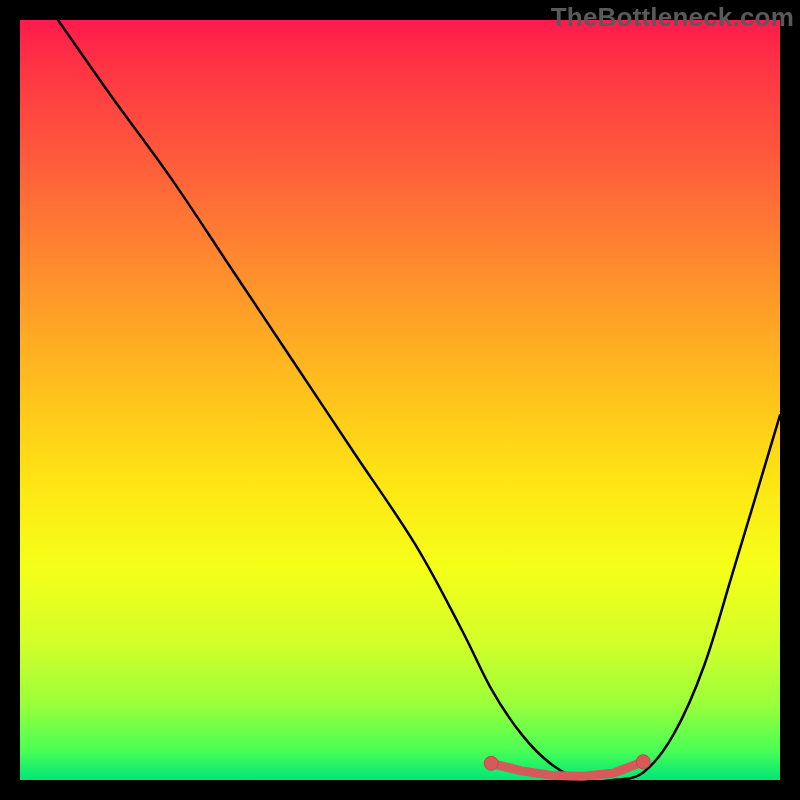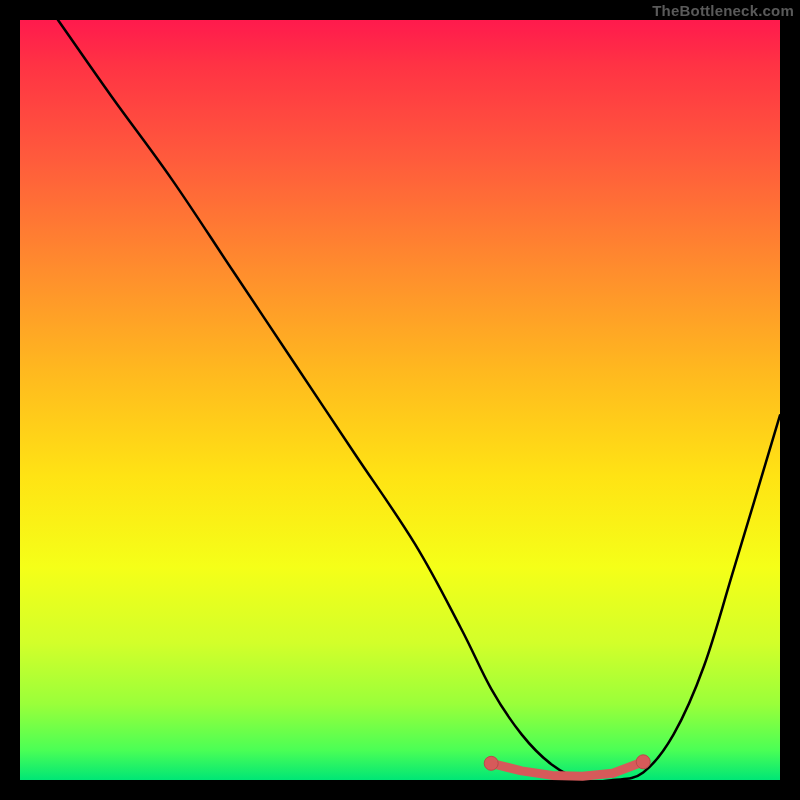--- a/index.html
+++ b/index.html
@@ -43,7 +43,7 @@
     top: 2px;
     right: 6px;
     font-family: Arial, Helvetica, sans-serif;
-    font-size: 15px;
+    font-size: 26px;
     font-weight: 600;
     color: #5a5a5a;
     letter-spacing: 0.2px;

